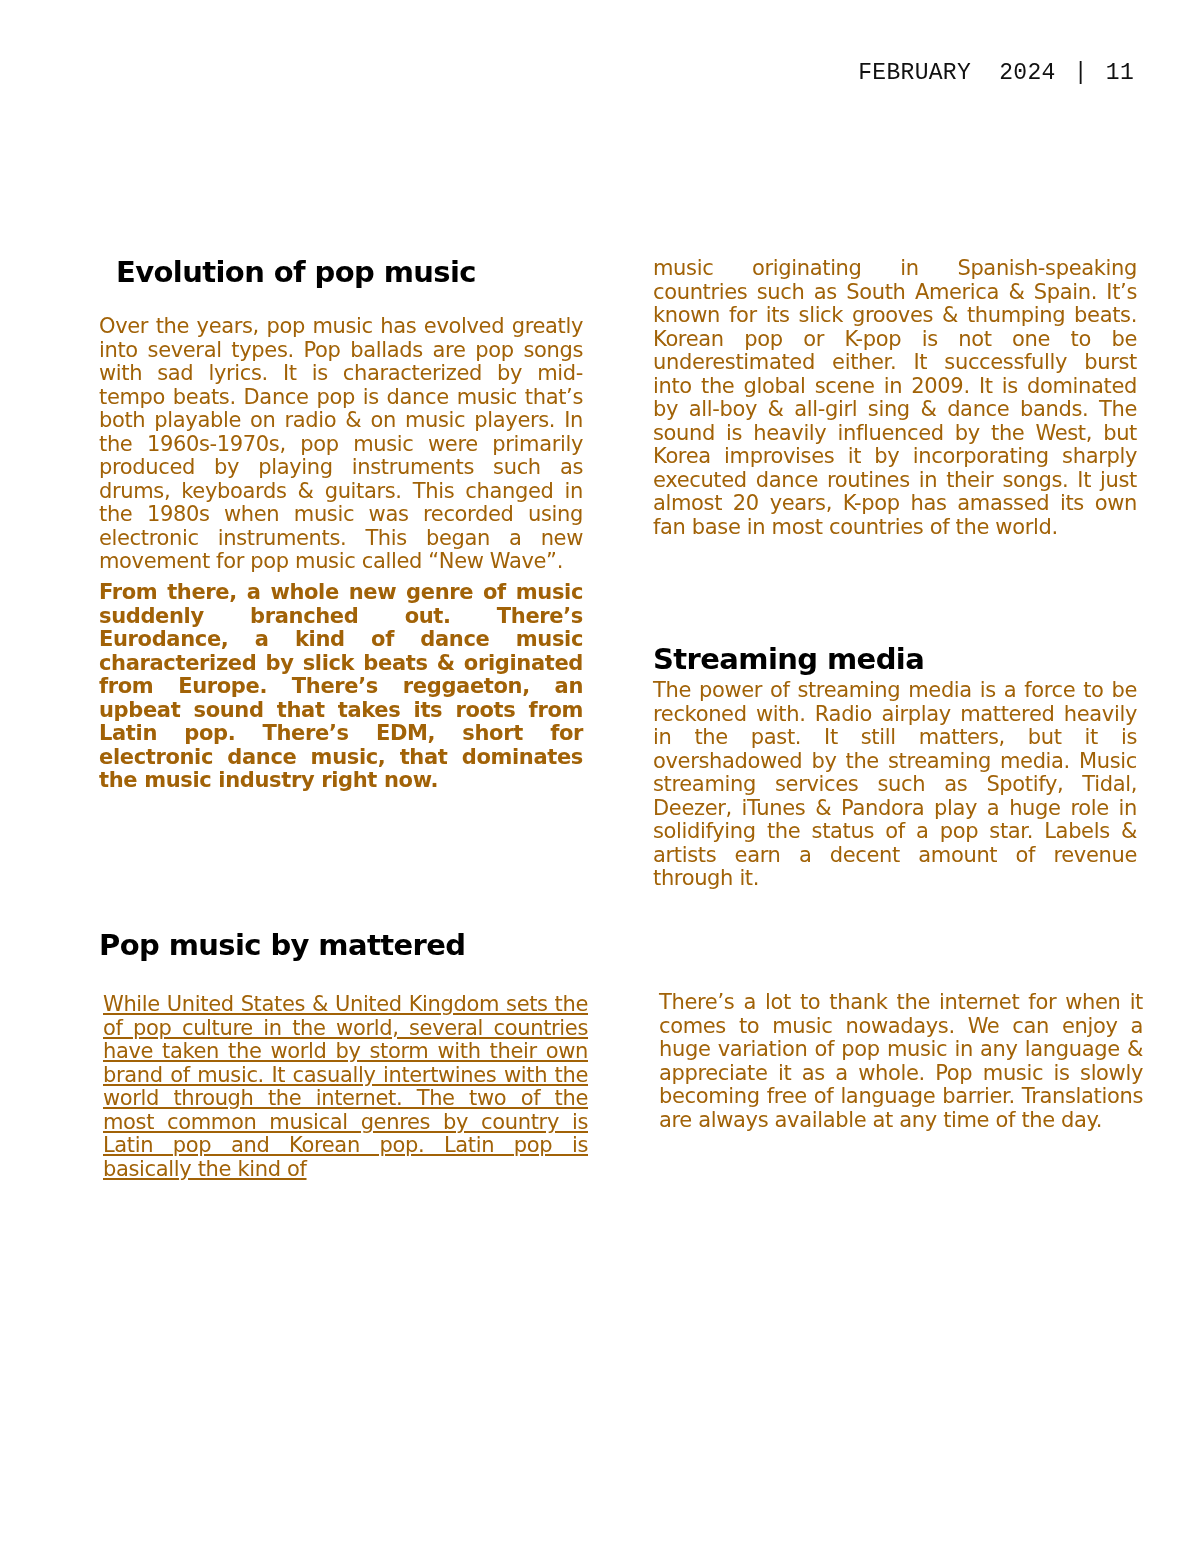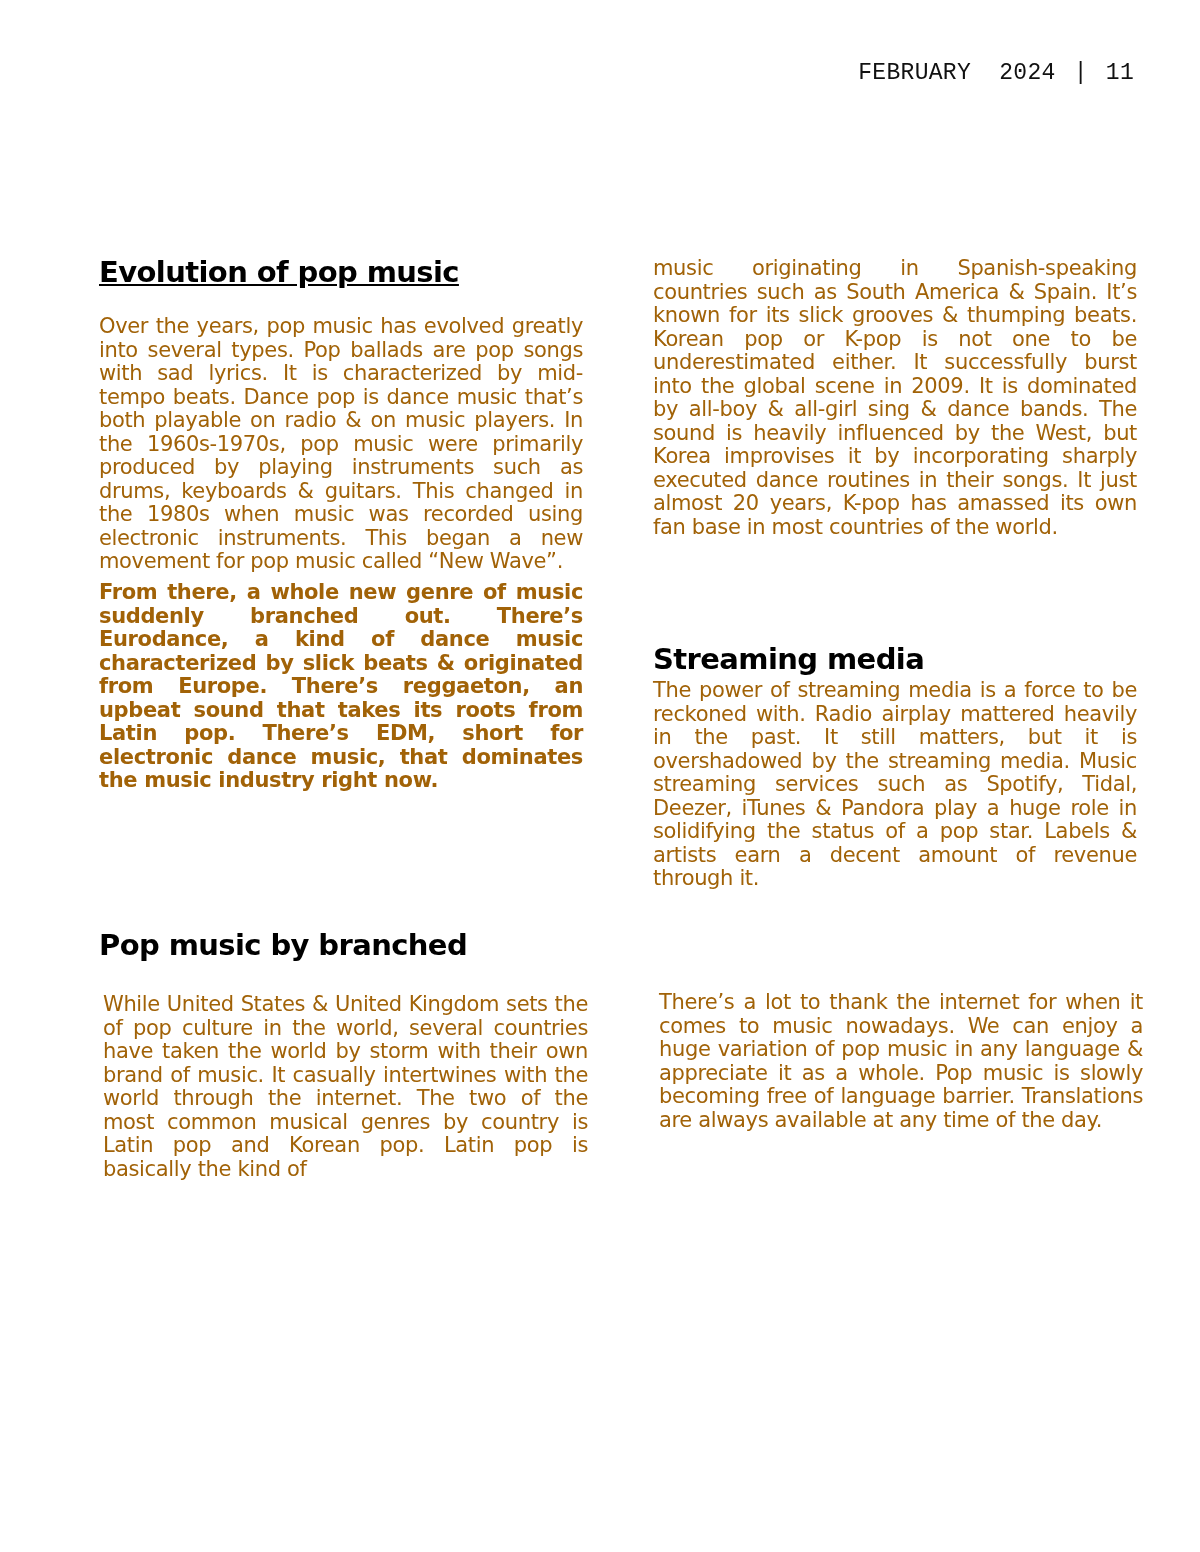--- a/index.html
+++ b/index.html
@@ -17,7 +17,7 @@
 <div class="page-header"><span>FEBRUARY  2024</span><span class="sep">|</span><span>11</span></div>
 
 <div class="section" style="left:99px; top:254px; width:484px;">
-  <h2 class="heading" style="margin-left:0; margin-bottom:25px;text-decoration:underline;">Evolution of pop music</h2>
+  <h2 class="heading" style="margin-left:17px; margin-bottom:25px;">Evolution of pop music</h2>
   <p class="para">Over the years, pop music has evolved greatly into several types. Pop ballads are pop songs with sad lyrics. It is characterized by mid-tempo beats. Dance pop is dance music that’s both playable on radio &amp; on music players. In the 1960s-1970s, pop music were primarily produced by playing instruments such as drums, keyboards &amp; guitars. This changed in the 1980s when music was recorded using electronic instruments. This began a new movement for pop music called “New Wave”.</p>
   <p class="para">From there, a whole new genre of music suddenly branched out. There’s Eurodance, a kind of dance music characterized by slick beats &amp; originated from Europe. There’s reggaeton, an upbeat sound that takes its roots from Latin pop. There’s EDM, short for electronic dance music, that dominates the music industry right now.</p>
 </div>

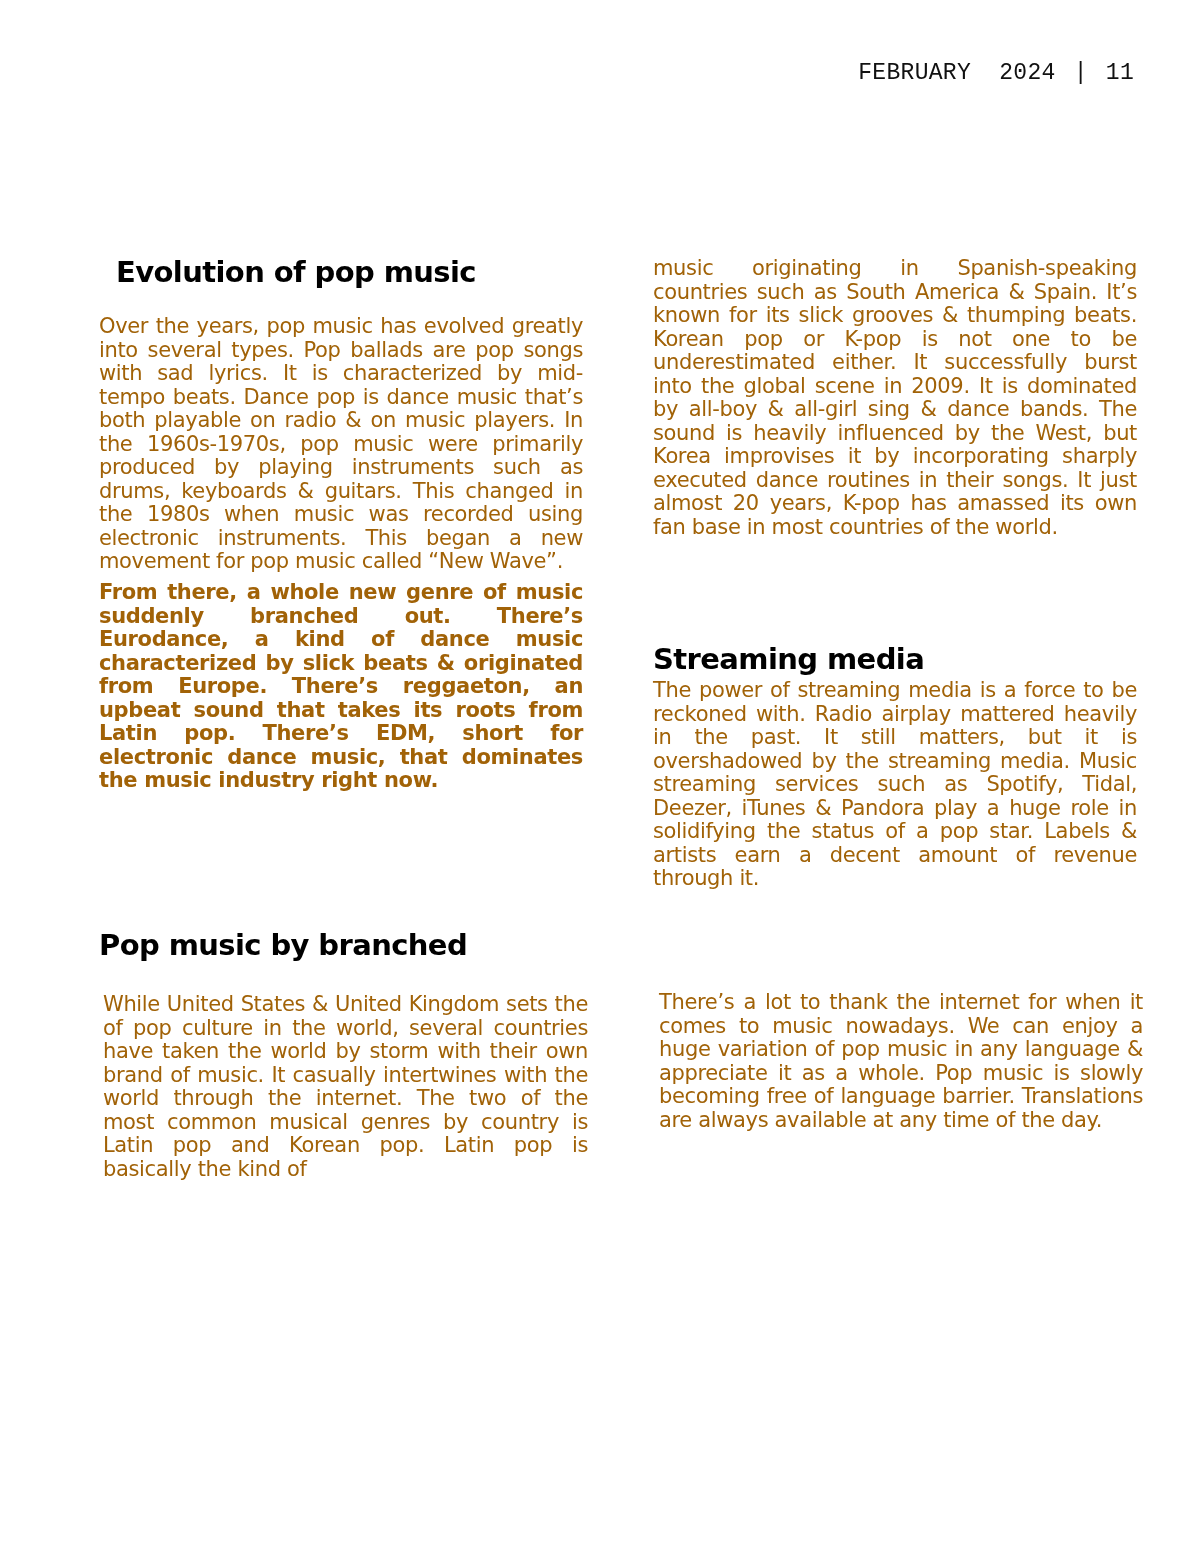--- a/index.html
+++ b/index.html
@@ -23,7 +23,7 @@
 </div>
 
 <div class="section" style="left:99px; top:927px; width:489px;">
-  <h2 class="heading" style="margin-bottom:30px;">Pop music by branched</h2>
+  <h2 class="heading" style="margin-bottom:30px;">Pop music by mattered</h2>
   <p class="para" style="margin-left:4px; width:485px;">While United States &amp; United Kingdom sets the of pop culture in the world, several countries have taken the world by storm with their own brand of music. It casually intertwines with the world through the internet. The two of the most common musical genres by country is Latin pop and Korean pop. Latin pop is basically the kind of</p>
 </div>
 

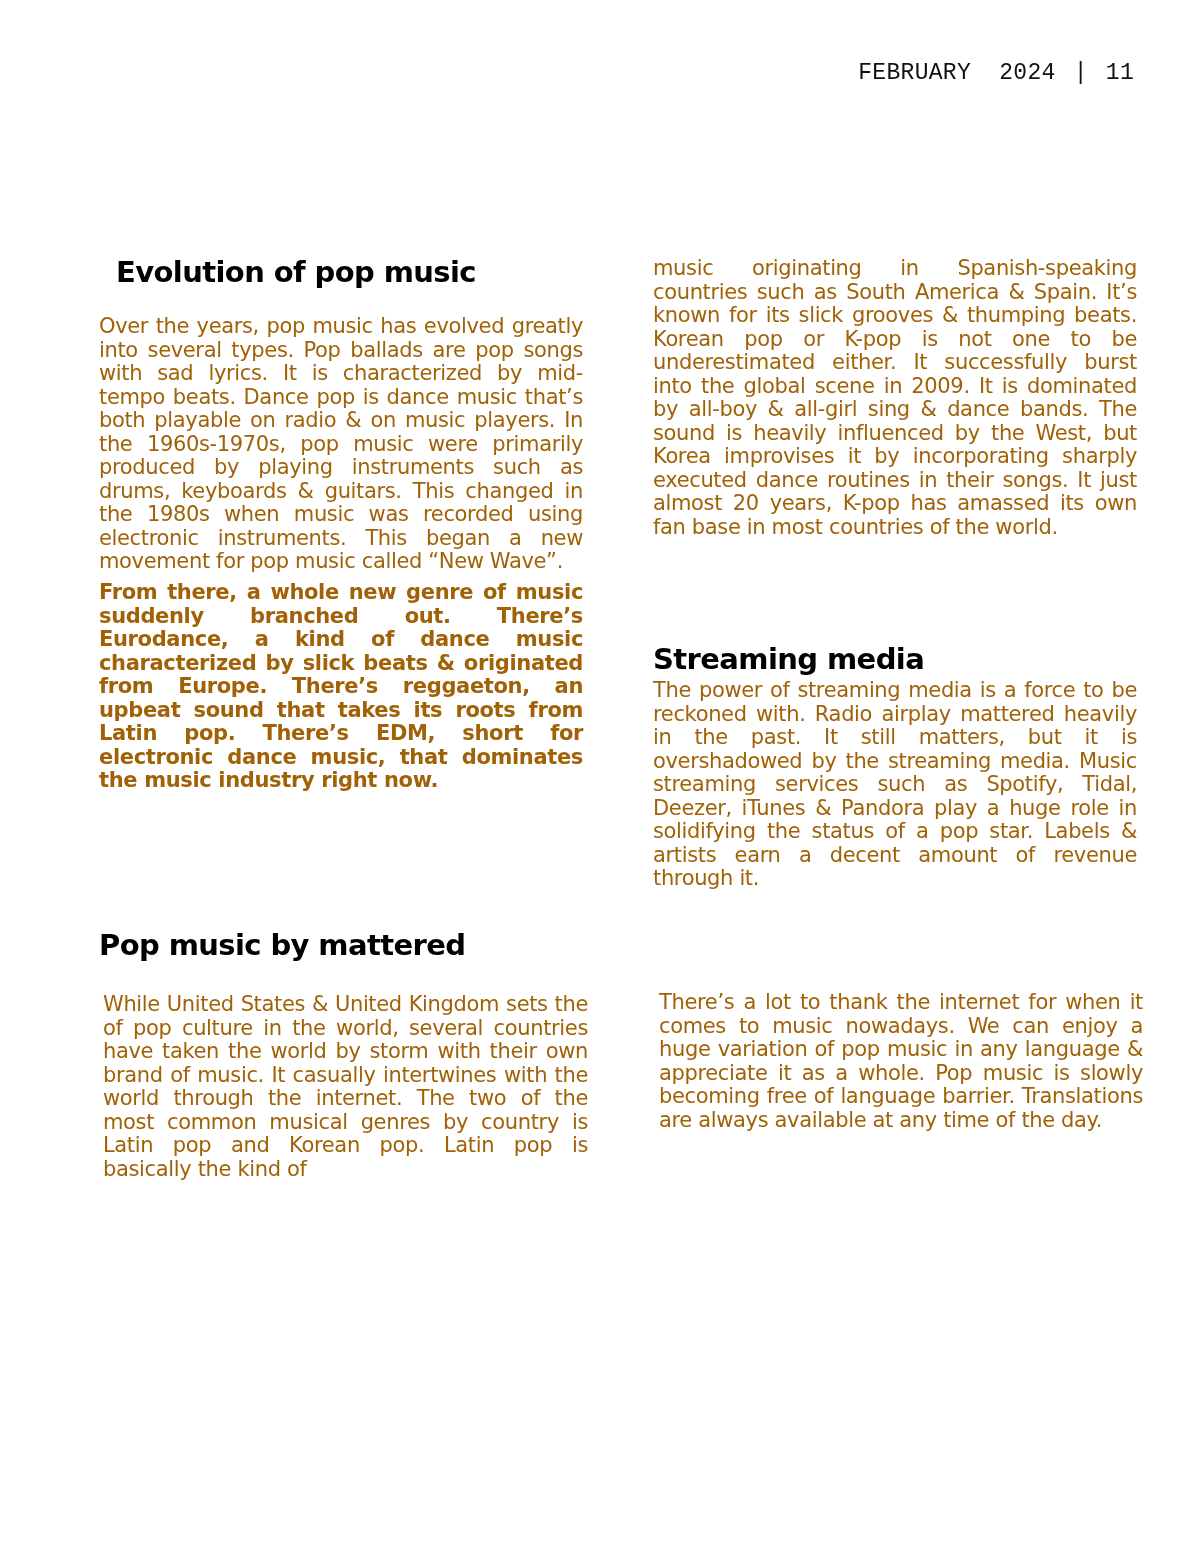--- a/index.html
+++ b/index.html
@@ -24,7 +24,7 @@
 
 <div class="section" style="left:99px; top:927px; width:489px;">
   <h2 class="heading" style="margin-bottom:30px;">Pop music by mattered</h2>
-  <p class="para" style="margin-left:4px; width:485px;">While United States &amp; United Kingdom sets the of pop culture in the world, several countries have taken the world by storm with their own brand of music. It casually intertwines with the world through the internet. The two of the most common musical genres by country is Latin pop and Korean pop. Latin pop is basically the kind of</p>
+  <p class="para" style="margin-left:4px; width:485px;text-decoration:underline;">While United States &amp; United Kingdom sets the of pop culture in the world, several countries have taken the world by storm with their own brand of music. It casually intertwines with the world through the internet. The two of the most common musical genres by country is Latin pop and Korean pop. Latin pop is basically the kind of</p>
 </div>
 
 <div class="section" style="left:653px; top:257px; width:484px;">

